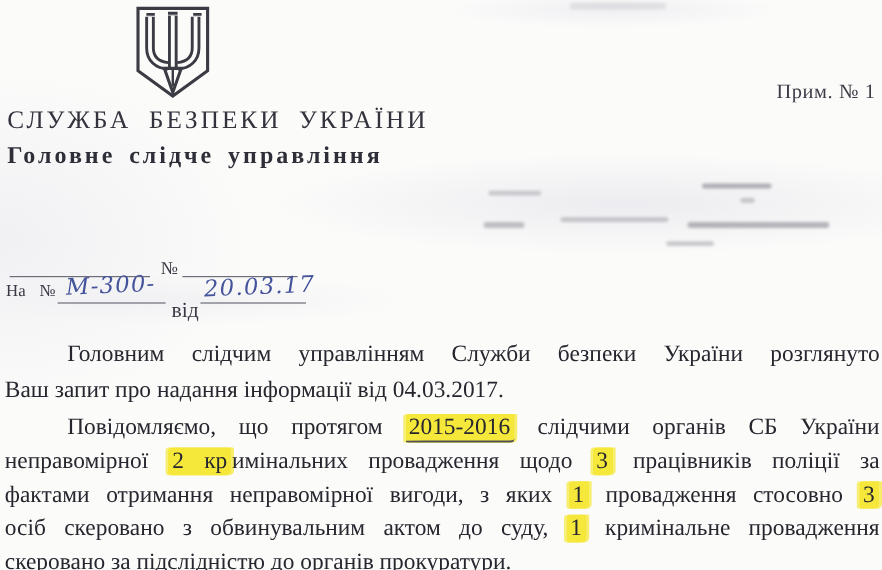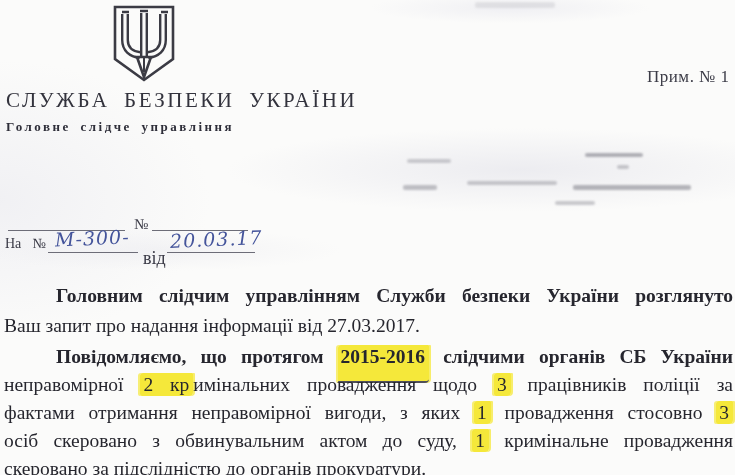--- a/index.html
+++ b/index.html
@@ -26,7 +26,7 @@
   
   .copy-label{position:absolute;left:626px;top:67px;font-size:17px;letter-spacing:.5px;color:#3c3c47;margin-left:21px;}
   .org-name{position:absolute;left:6px;top:88px;font-size:21px;letter-spacing:2.5px;word-spacing:7px;color:#33333d;text-align:right;}
-  .dept-name{position:absolute;left:6px;top:119px;font-size:13px;font-weight:bold;letter-spacing:2.5px;word-spacing:4px;color:#2e2e39;}
+  .dept-name{position:absolute;left:6px;top:119px;font-size:20px;font-weight:bold;letter-spacing:2.5px;word-spacing:4px;color:#2e2e39;}
   .contact{position:absolute;left:76px;top:152px;font-size:13.5px;line-height:15.5px;color:#3a3a46;}
   .contact .row span{margin-right:6px;}
   

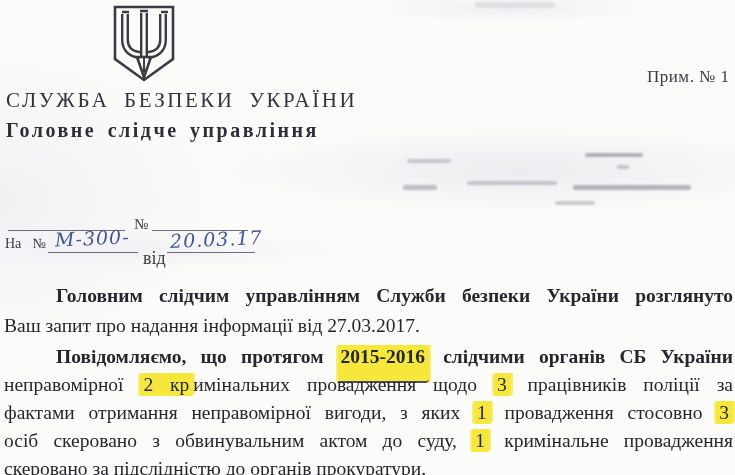--- a/index.html
+++ b/index.html
@@ -59,7 +59,7 @@
   .bline{height:30px;line-height:30px;white-space:nowrap;}
   .p2 .bline{height:28px;line-height:28px;}
   .j{text-align:justify;text-align-last:justify;white-space:normal;}
-  .indent{padding-left:52px;font-weight:bold;}
+  .indent{padding-left:52px;}
   .hl{
     background:var(--hl);
     padding:1px 4px 1px 3px;

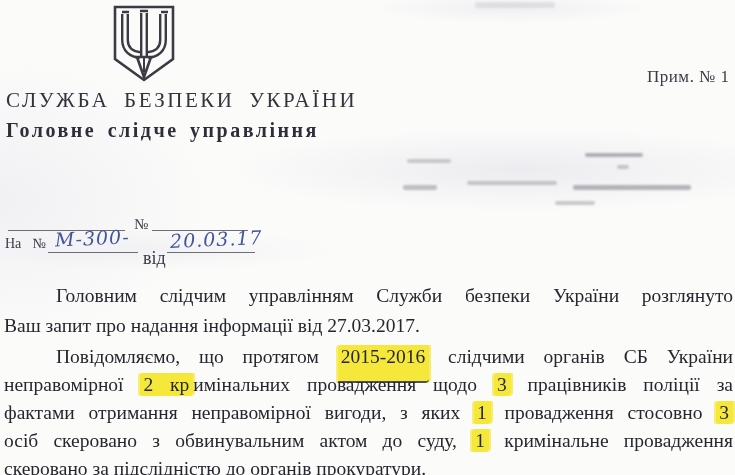--- a/index.html
+++ b/index.html
@@ -122,7 +122,7 @@
       <span>Головним слідчим управлінням Служби безпеки України розглянуто</span>
     </div>
     <div class="bline">
-      <span>Ваш запит про надання інформації від 27.03.2017.</span>
+      <span>Ваш запит про надання інформації від 04.03.2017.</span>
     </div>
   </div>
 

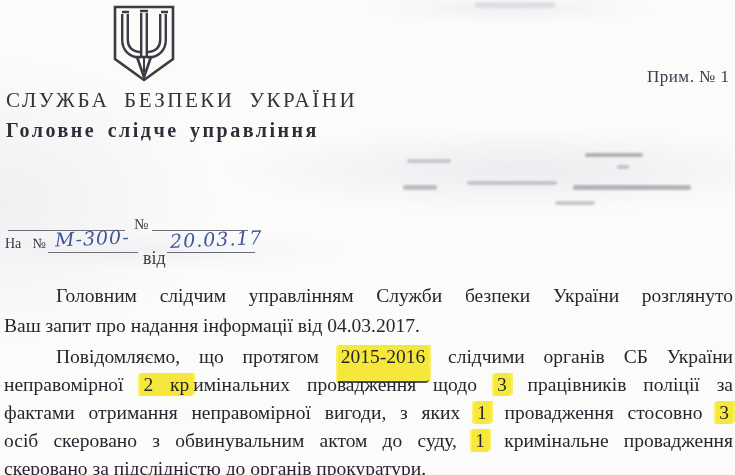--- a/index.html
+++ b/index.html
@@ -66,7 +66,7 @@
     border-radius:3px 1px 4px 2px;
     box-shadow:2px 0 0 rgba(245,232,58,.75), -2px 0 0 rgba(245,232,58,.7);
   }
-  .hl.u{border-bottom:2.5px solid #50505a;padding-bottom:14px;}
+  .hl.u{border-bottom:2.5px solid #50505a;padding-bottom:0;}
 </style>
 </head>
 <body>

